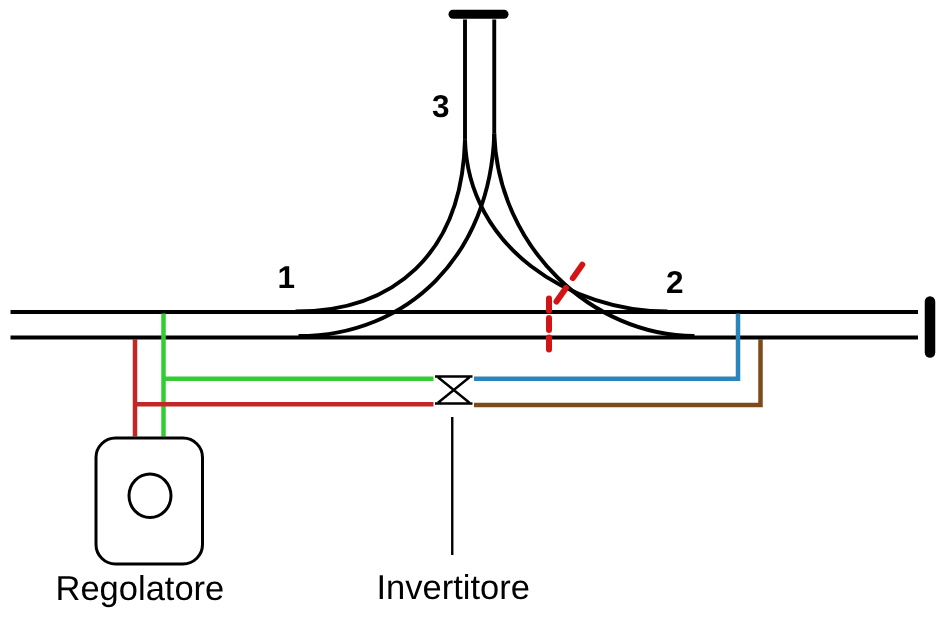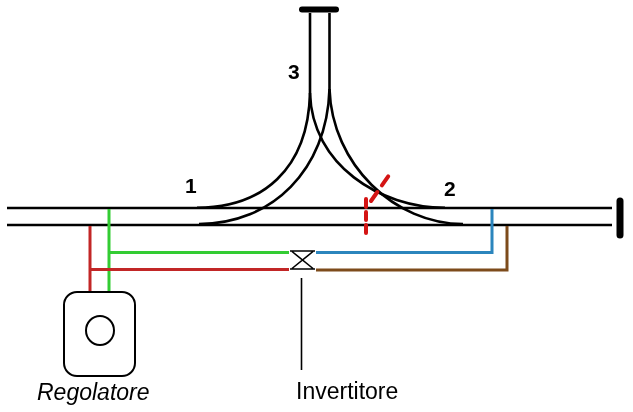--- a/index.html
+++ b/index.html
@@ -117,7 +117,7 @@
     <div class="regulator-knob"></div>
   </div>
 
-  <div class="caption" style="left:37px; top:380px;font-style:italic;">Regolatore</div>
+  <div class="caption" style="left:37px; top:380px;">Regolatore</div>
   <div class="caption" style="left:251px; top:379px;margin-left:45px;">Invertitore</div>
 
 </div>

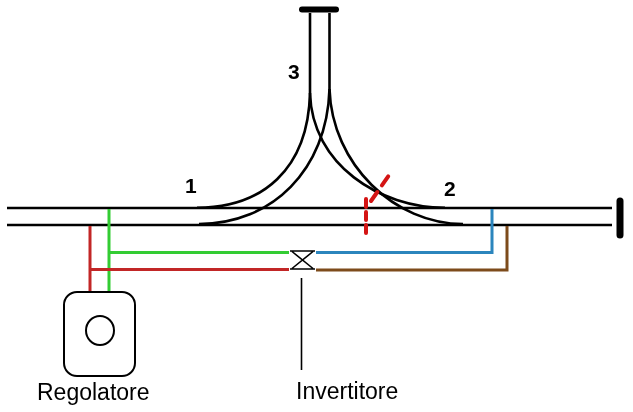--- a/index.html
+++ b/index.html
@@ -118,7 +118,7 @@
   </div>
 
   <div class="caption" style="left:37px; top:380px;">Regolatore</div>
-  <div class="caption" style="left:251px; top:379px;margin-left:45px;">Invertitore</div>
+  <div class="caption" style="left:251px; top:379px;">Invertitore</div>
 
 </div>
 

